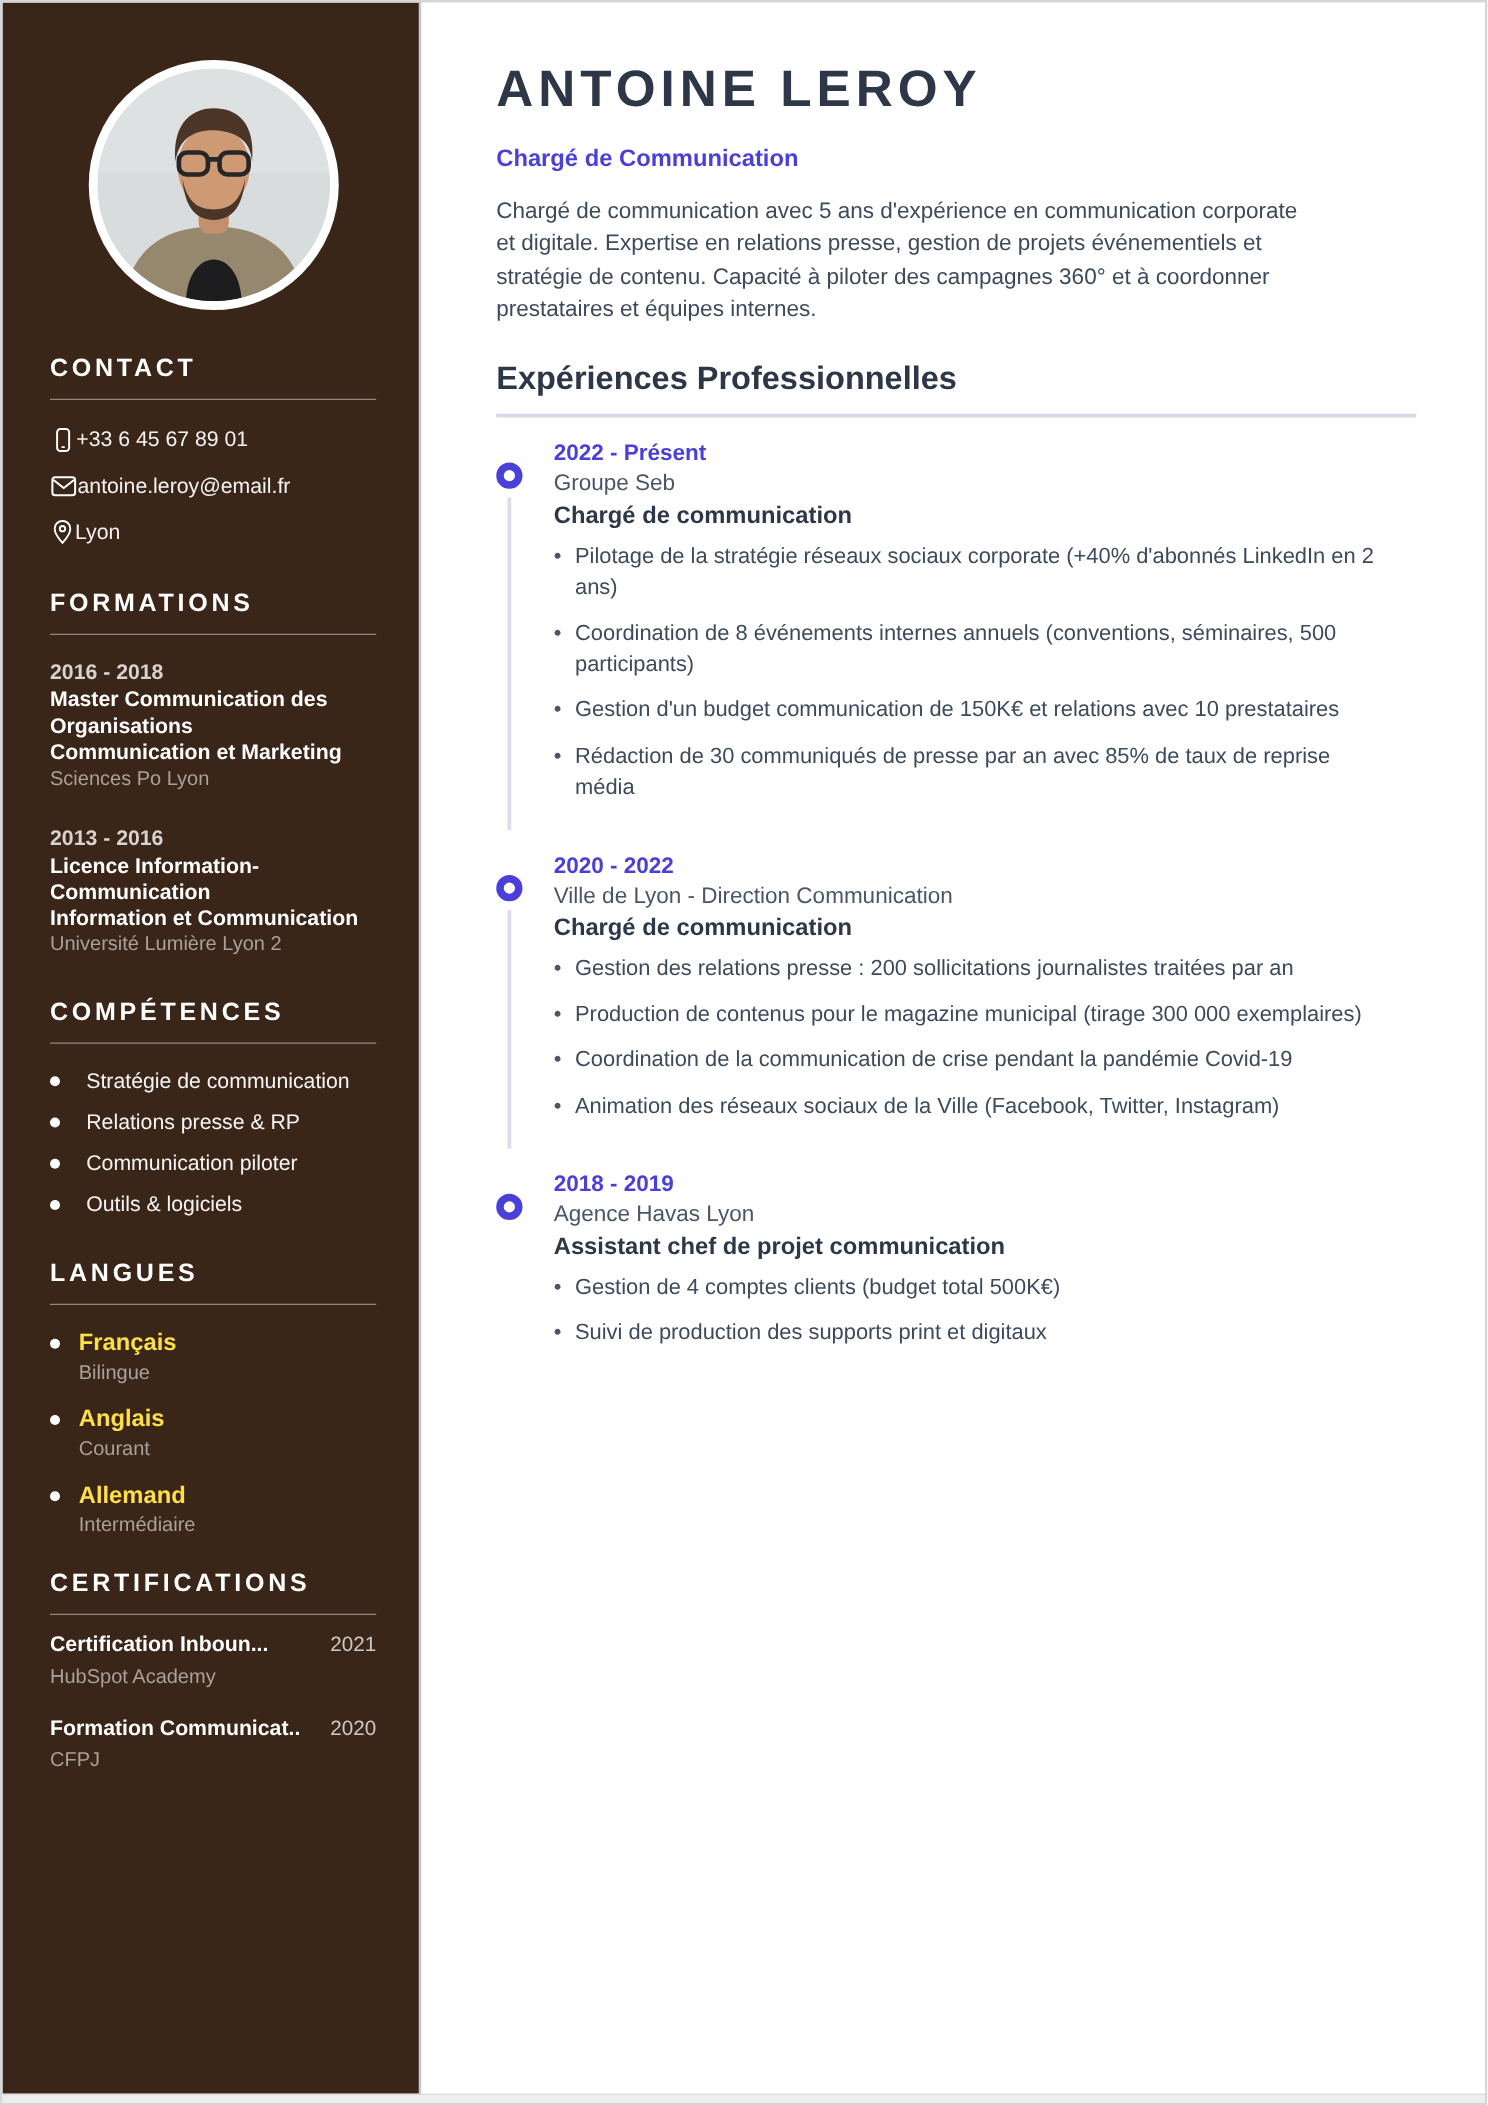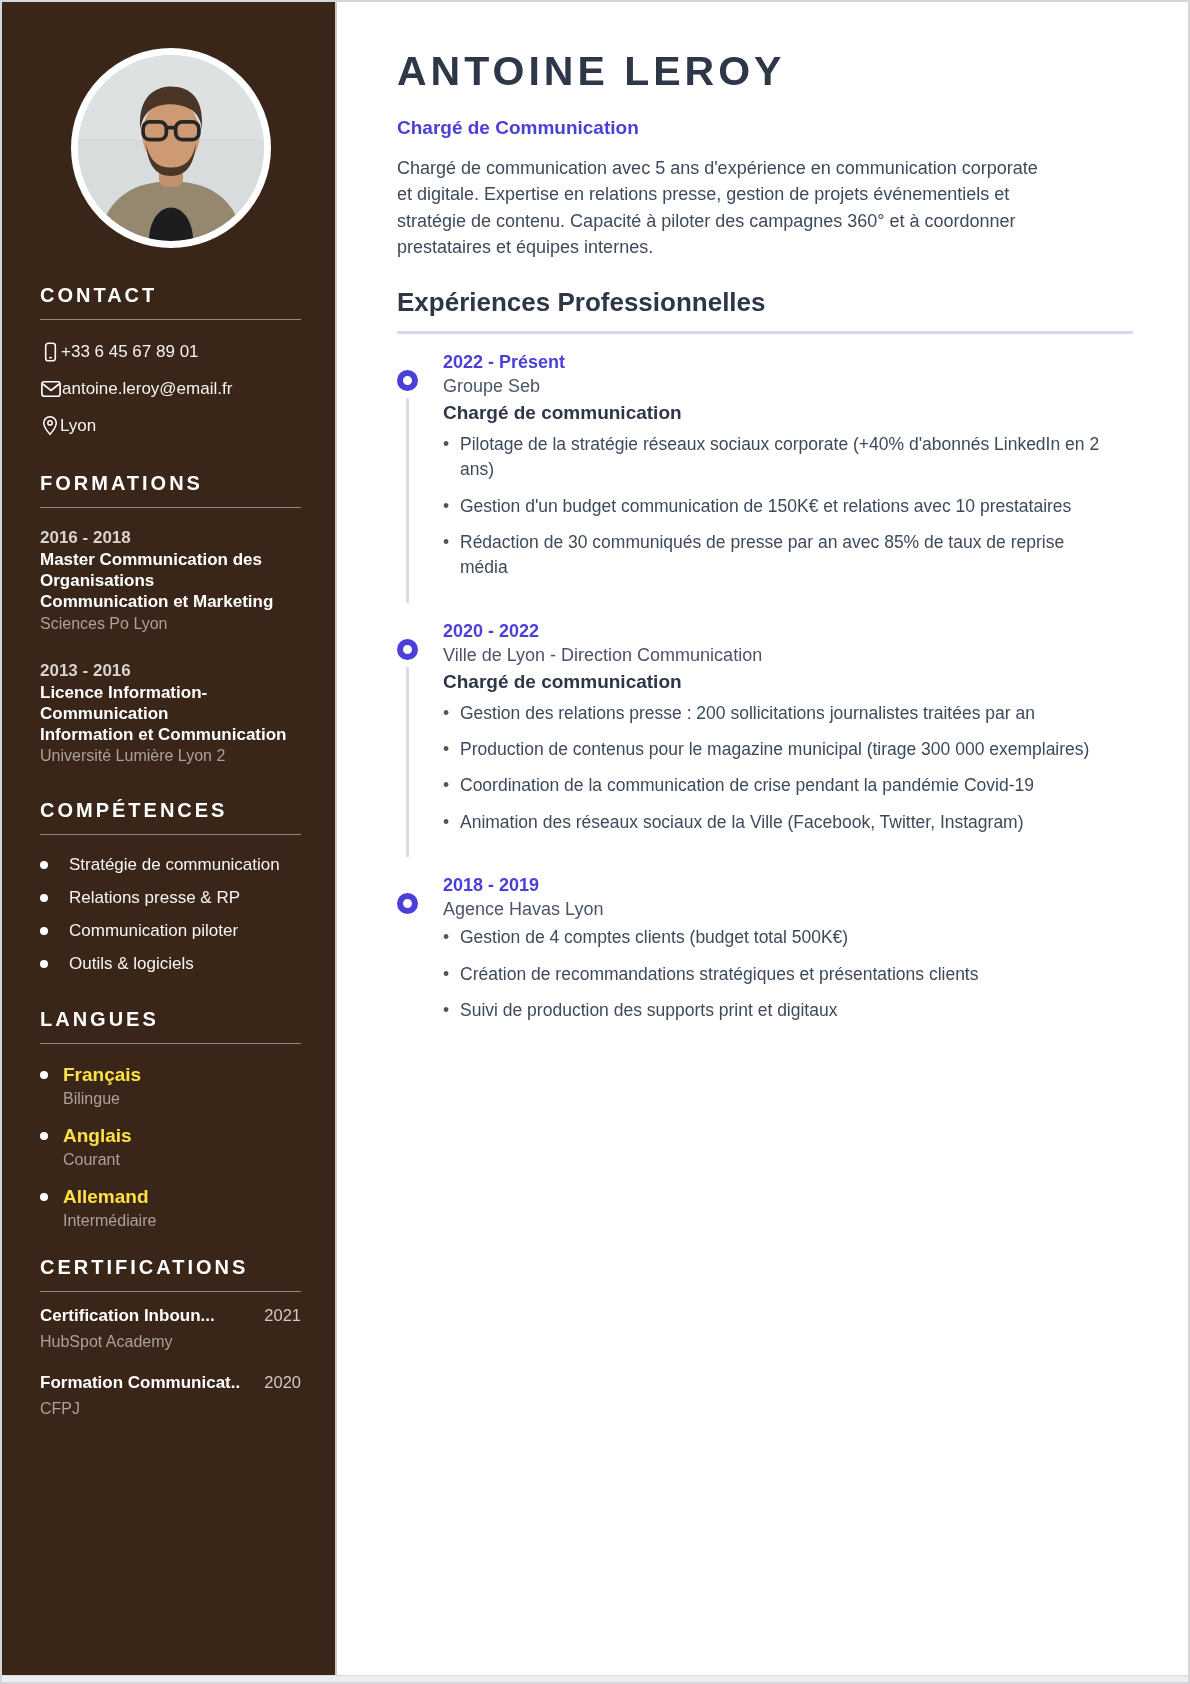--- a/index.html
+++ b/index.html
@@ -235,6 +235,7 @@
           <div class="exp-role">Chargé de communication</div>
           <ul class="exp-bullets">
             <li>Pilotage de la stratégie réseaux sociaux corporate (+40% d'abonnés LinkedIn en 2 ans)</li>
+            <li>Coordination de 8 événements internes annuels (conventions, séminaires, 500 participants)</li>
             <li>Gestion d'un budget communication de 150K€ et relations avec 10 prestataires</li>
             <li>Rédaction de 30 communiqués de presse par an avec 85% de taux de reprise média</li>
           </ul>

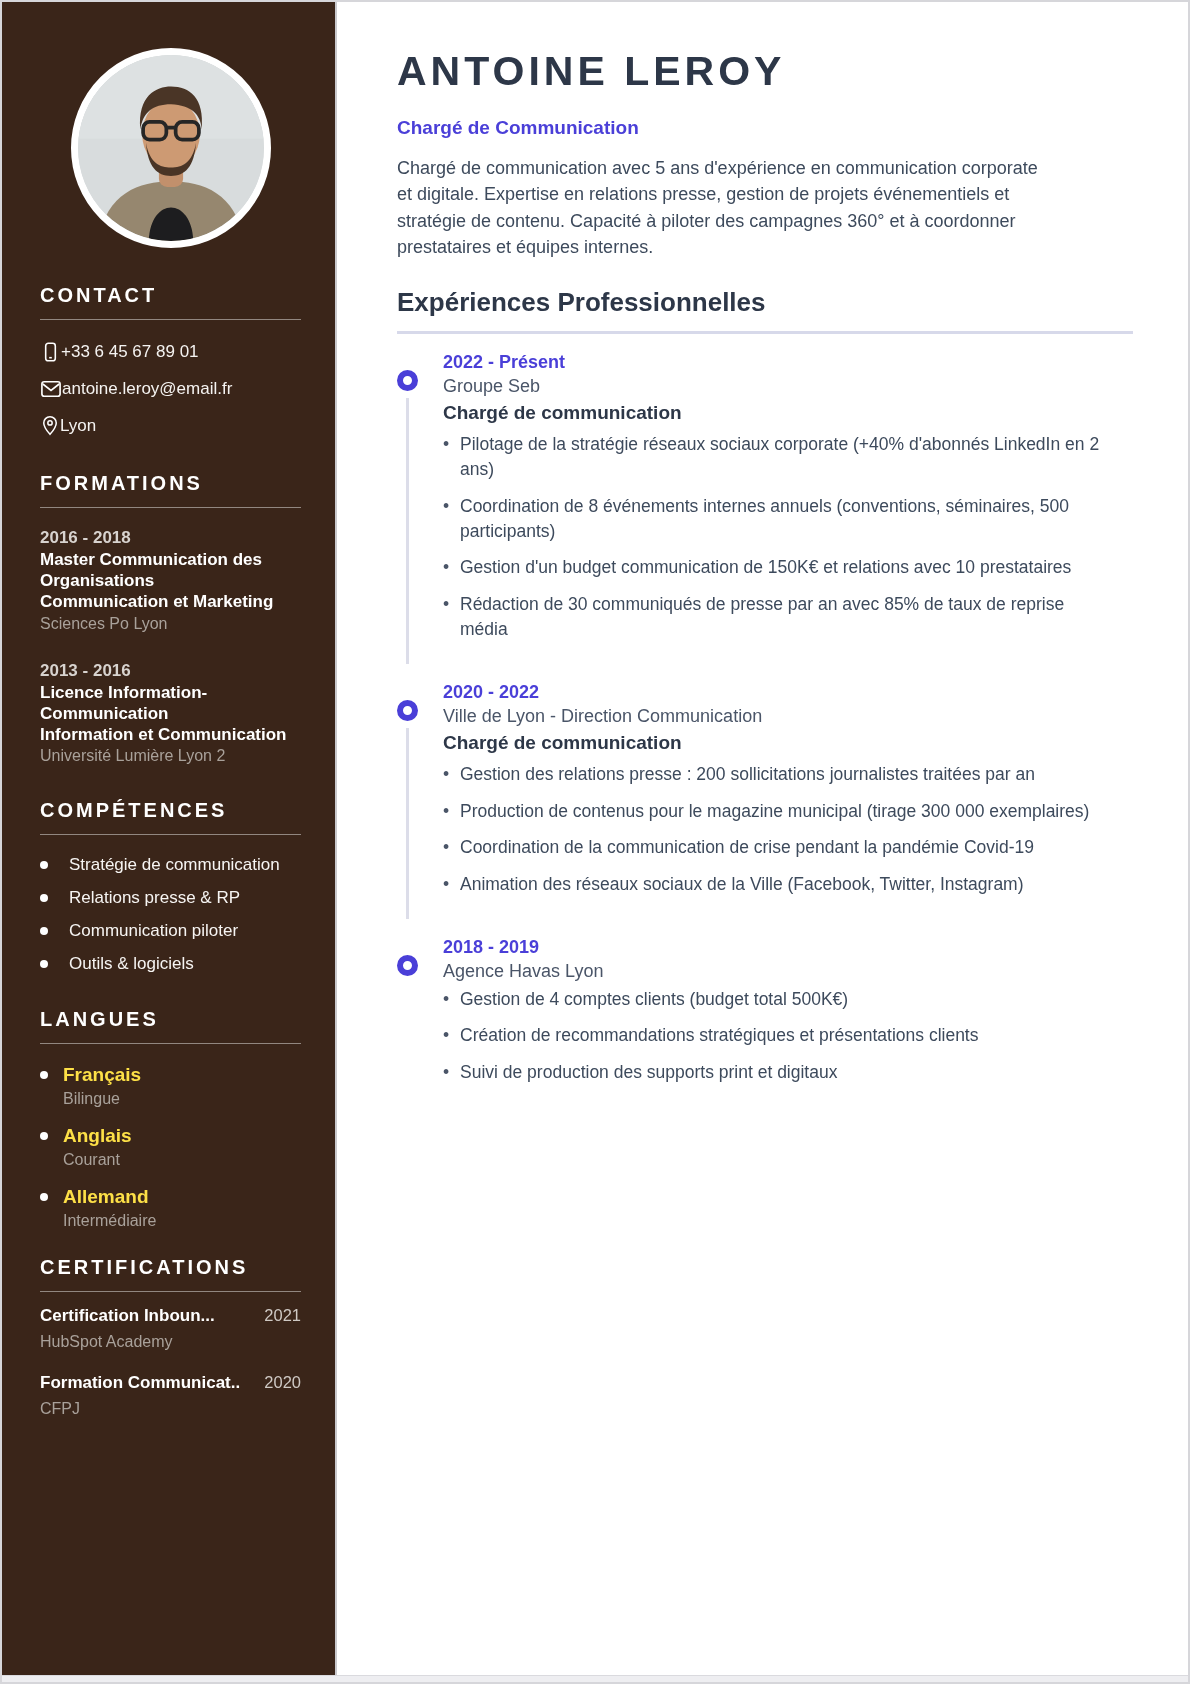--- a/index.html
+++ b/index.html
@@ -258,6 +258,7 @@
           <span class="exp-marker"></span>
           <div class="exp-period">2018 - 2019</div>
           <div class="exp-company">Agence Havas Lyon</div>
+          <div class="exp-role">Assistant chef de projet communication</div>
           <ul class="exp-bullets">
             <li>Gestion de 4 comptes clients (budget total 500K€)</li>
             <li>Création de recommandations stratégiques et présentations clients</li>

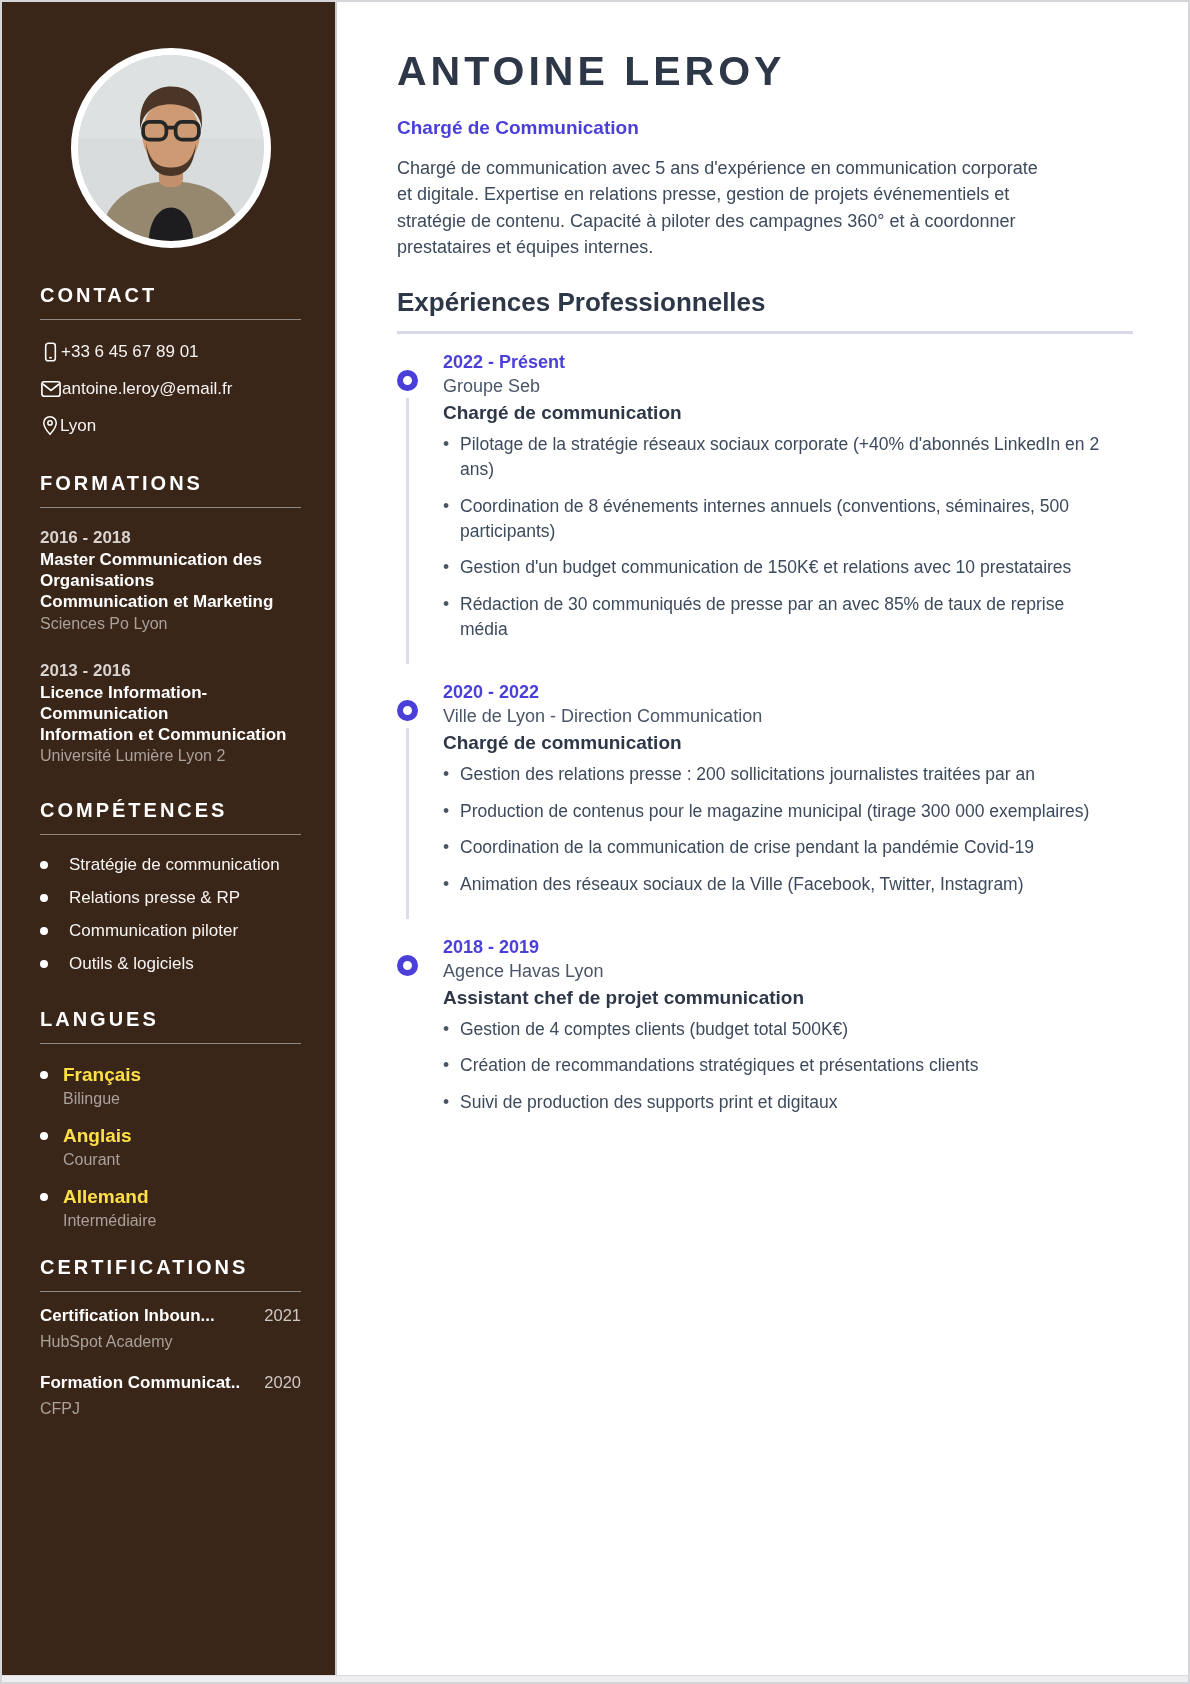--- a/index.html
+++ b/index.html
@@ -261,7 +261,6 @@
           <div class="exp-role">Assistant chef de projet communication</div>
           <ul class="exp-bullets">
             <li>Gestion de 4 comptes clients (budget total 500K€)</li>
-            <li>Création de recommandations stratégiques et présentations clients</li>
             <li>Suivi de production des supports print et digitaux</li>
           </ul>
         </div>

